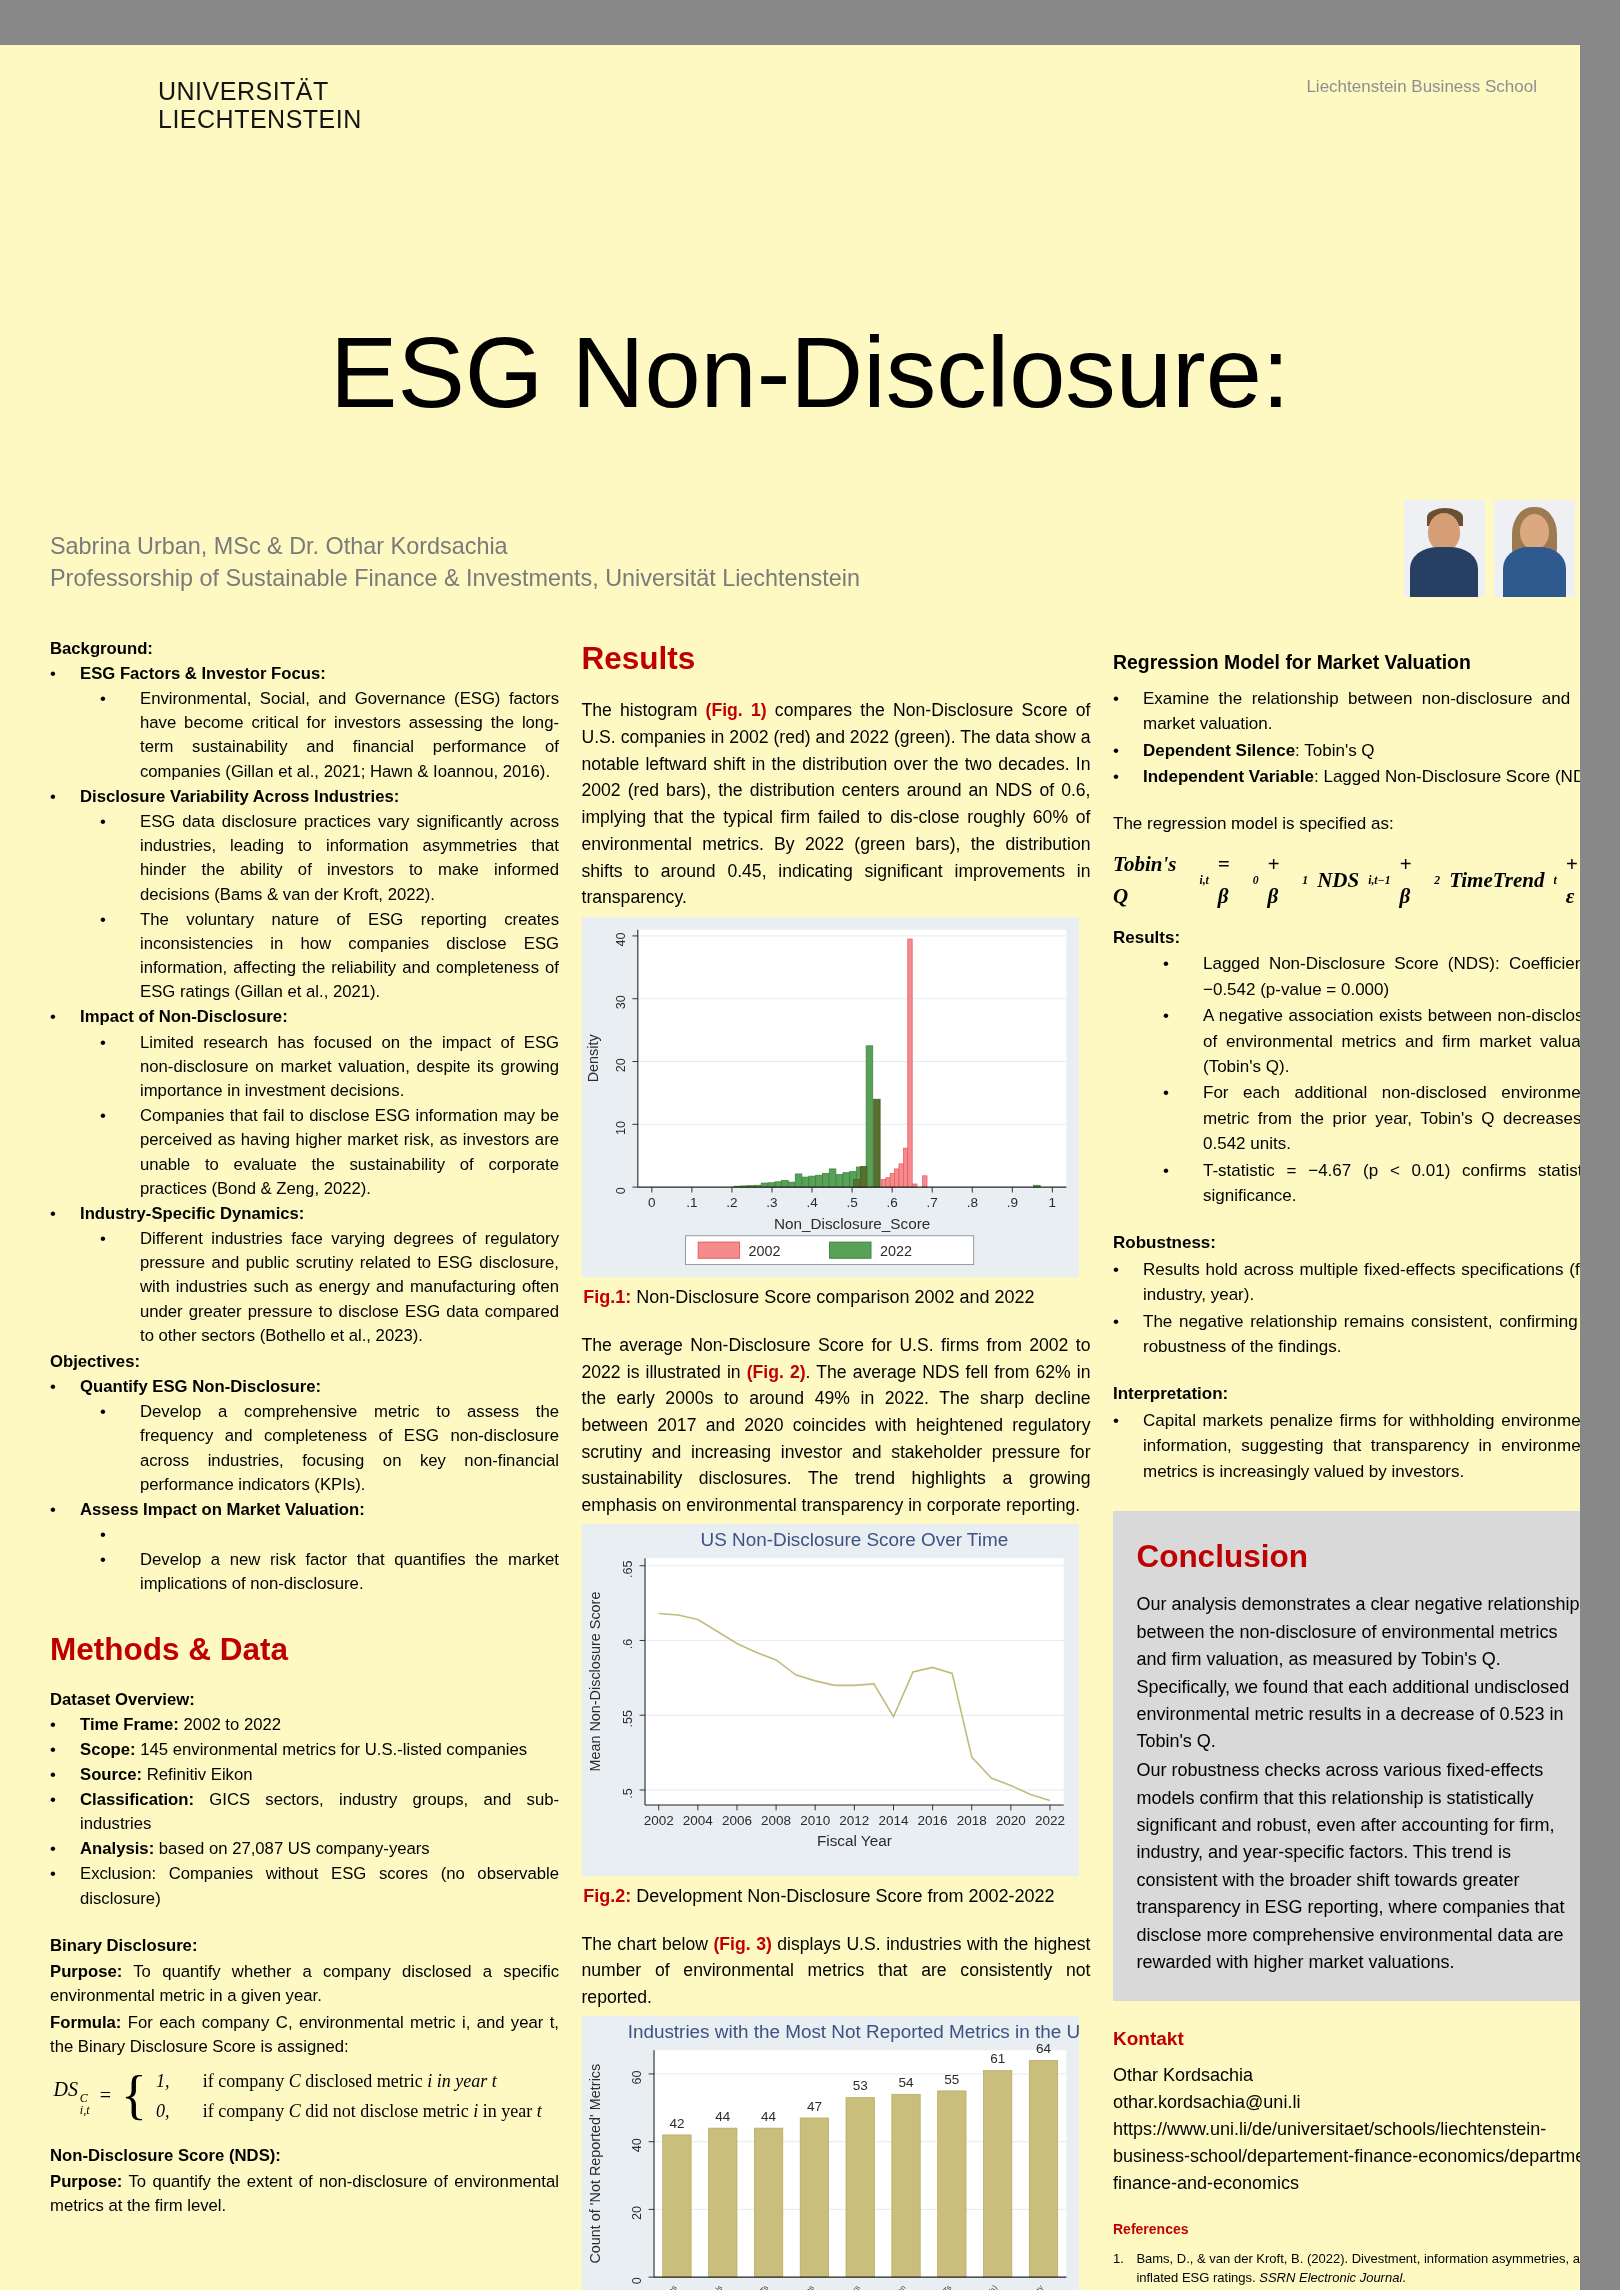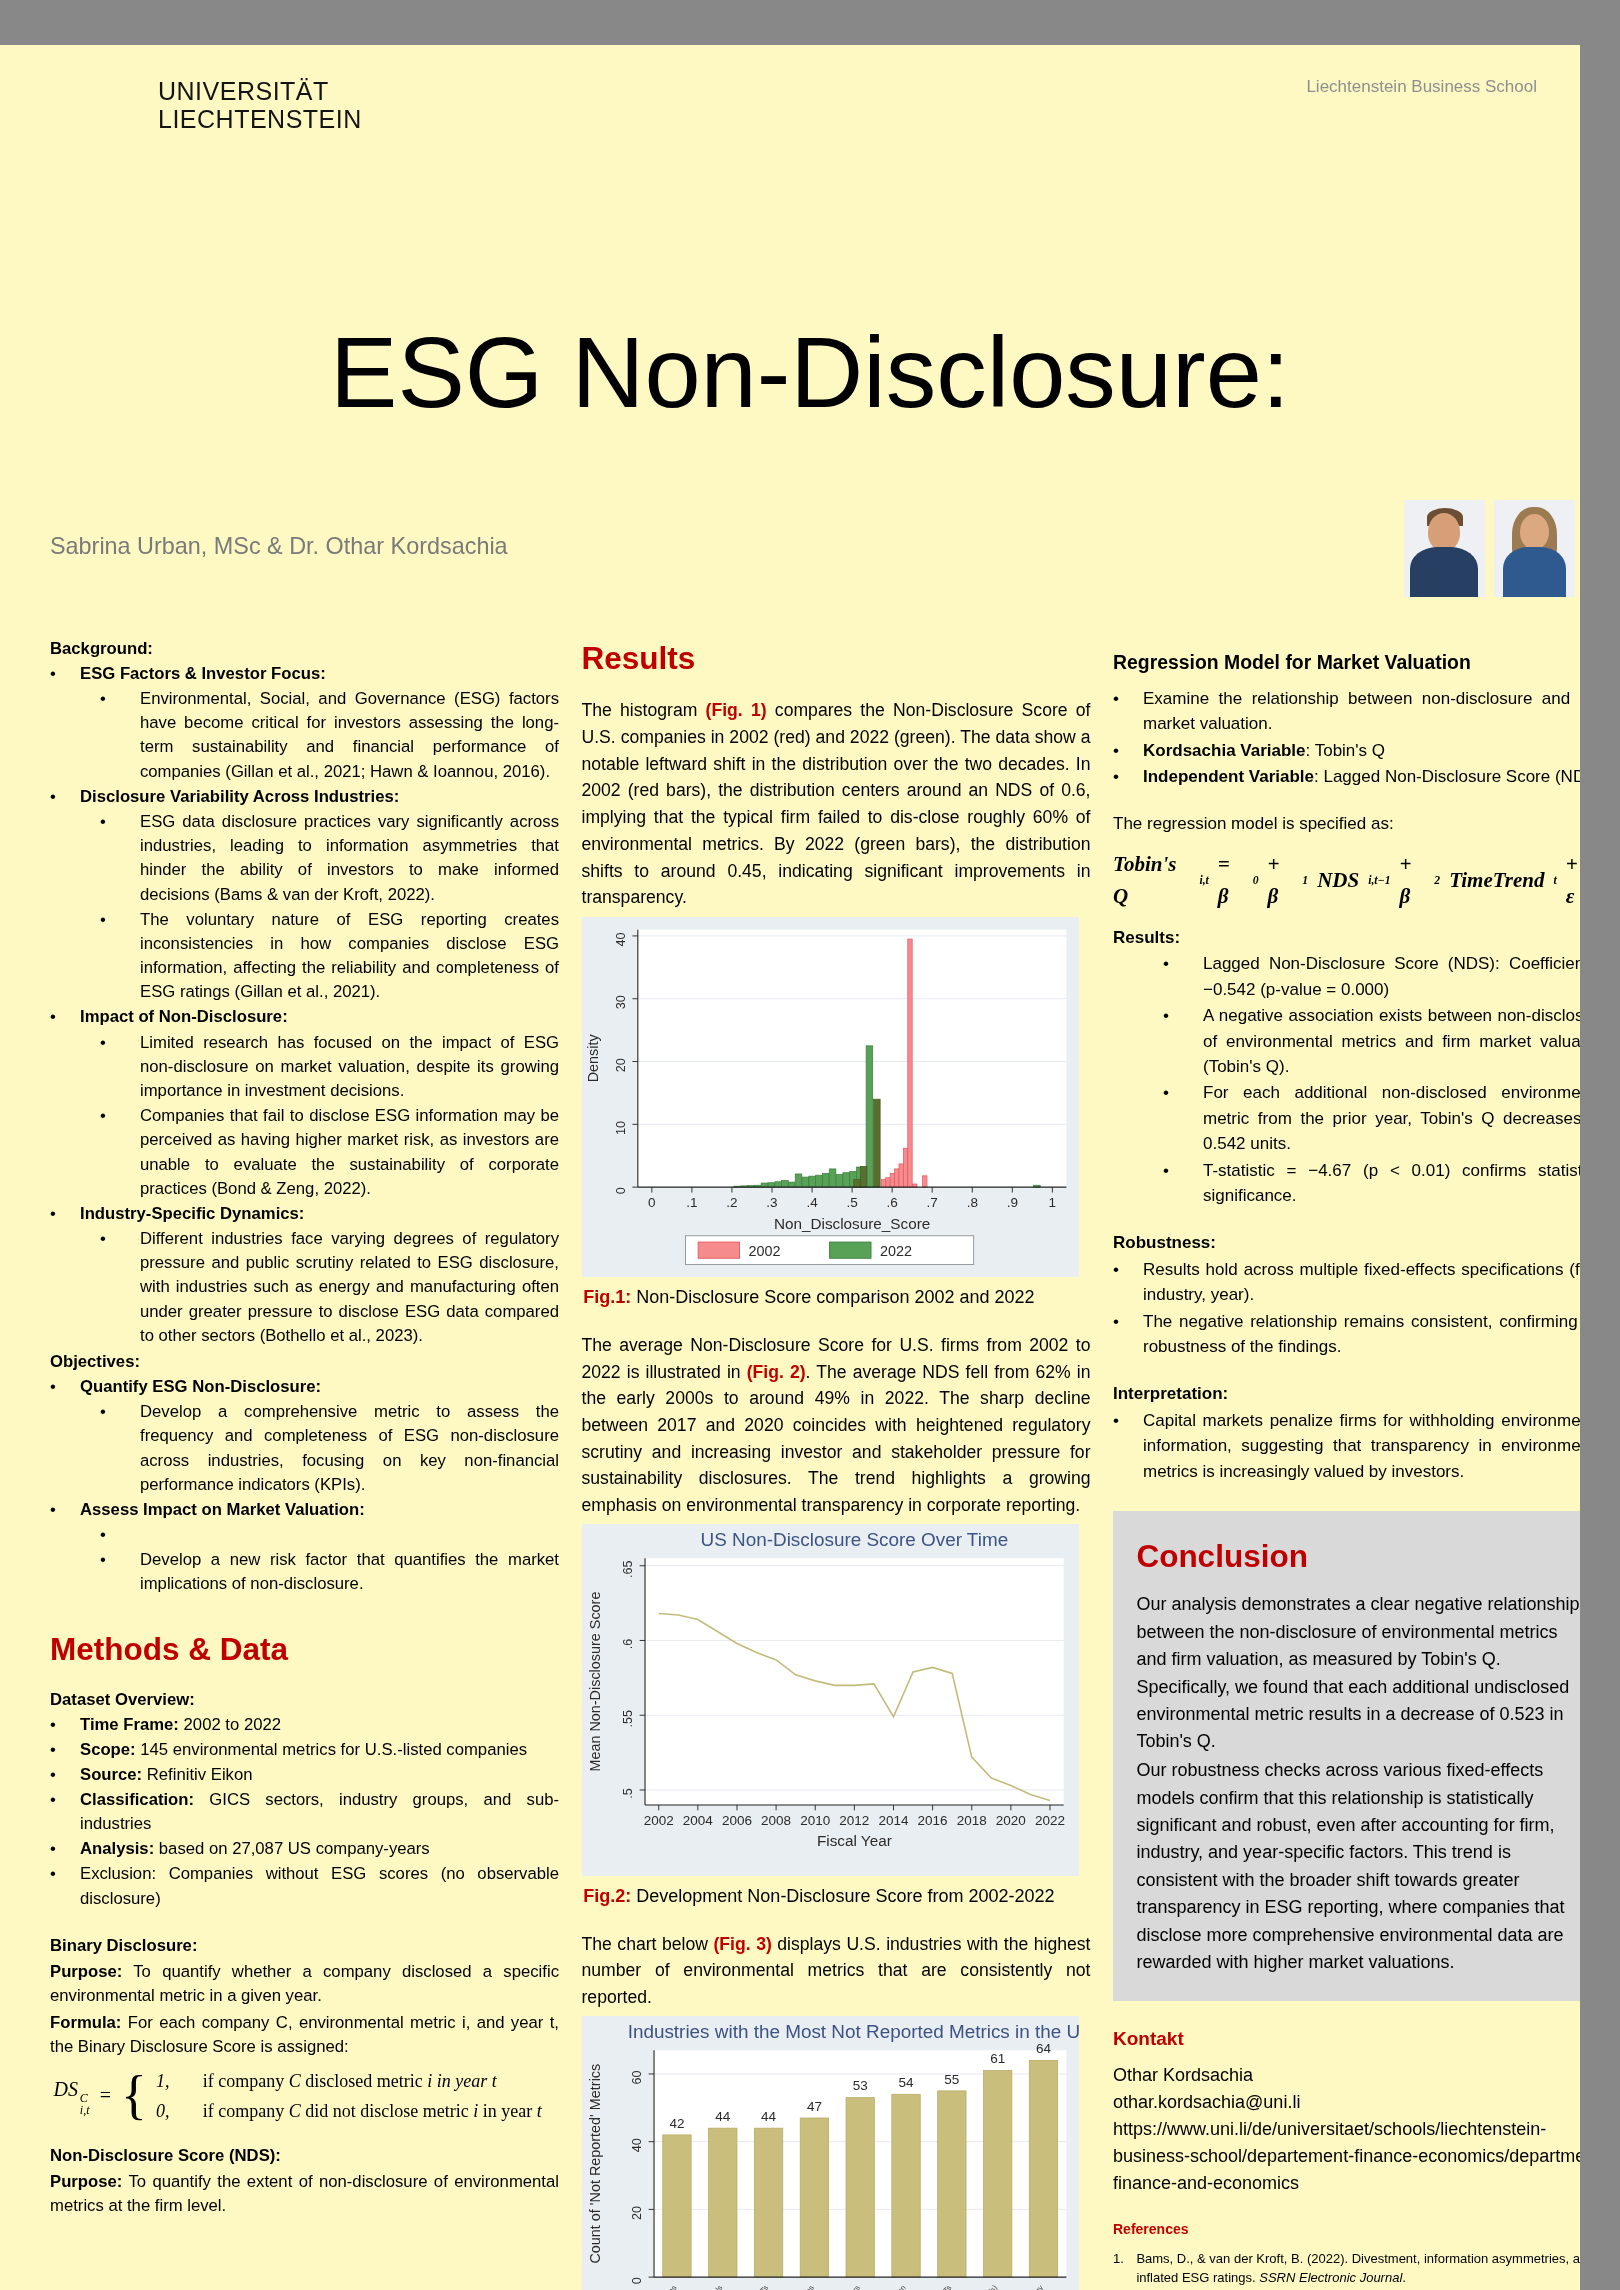--- a/index.html
+++ b/index.html
@@ -92,6 +92,7 @@
   <div class="ptitle">ESG Non-Disclosure:</div>
   <div class="pauth">
     <div>Sabrina Urban, MSc &amp; Dr. Othar Kordsachia</div>
+    <div>Professorship of Sustainable Finance &amp; Investments, Universität Liechtenstein</div>
   </div>
   <div class="photo" style="left:1404px;">
     <div class="hair-m"></div>

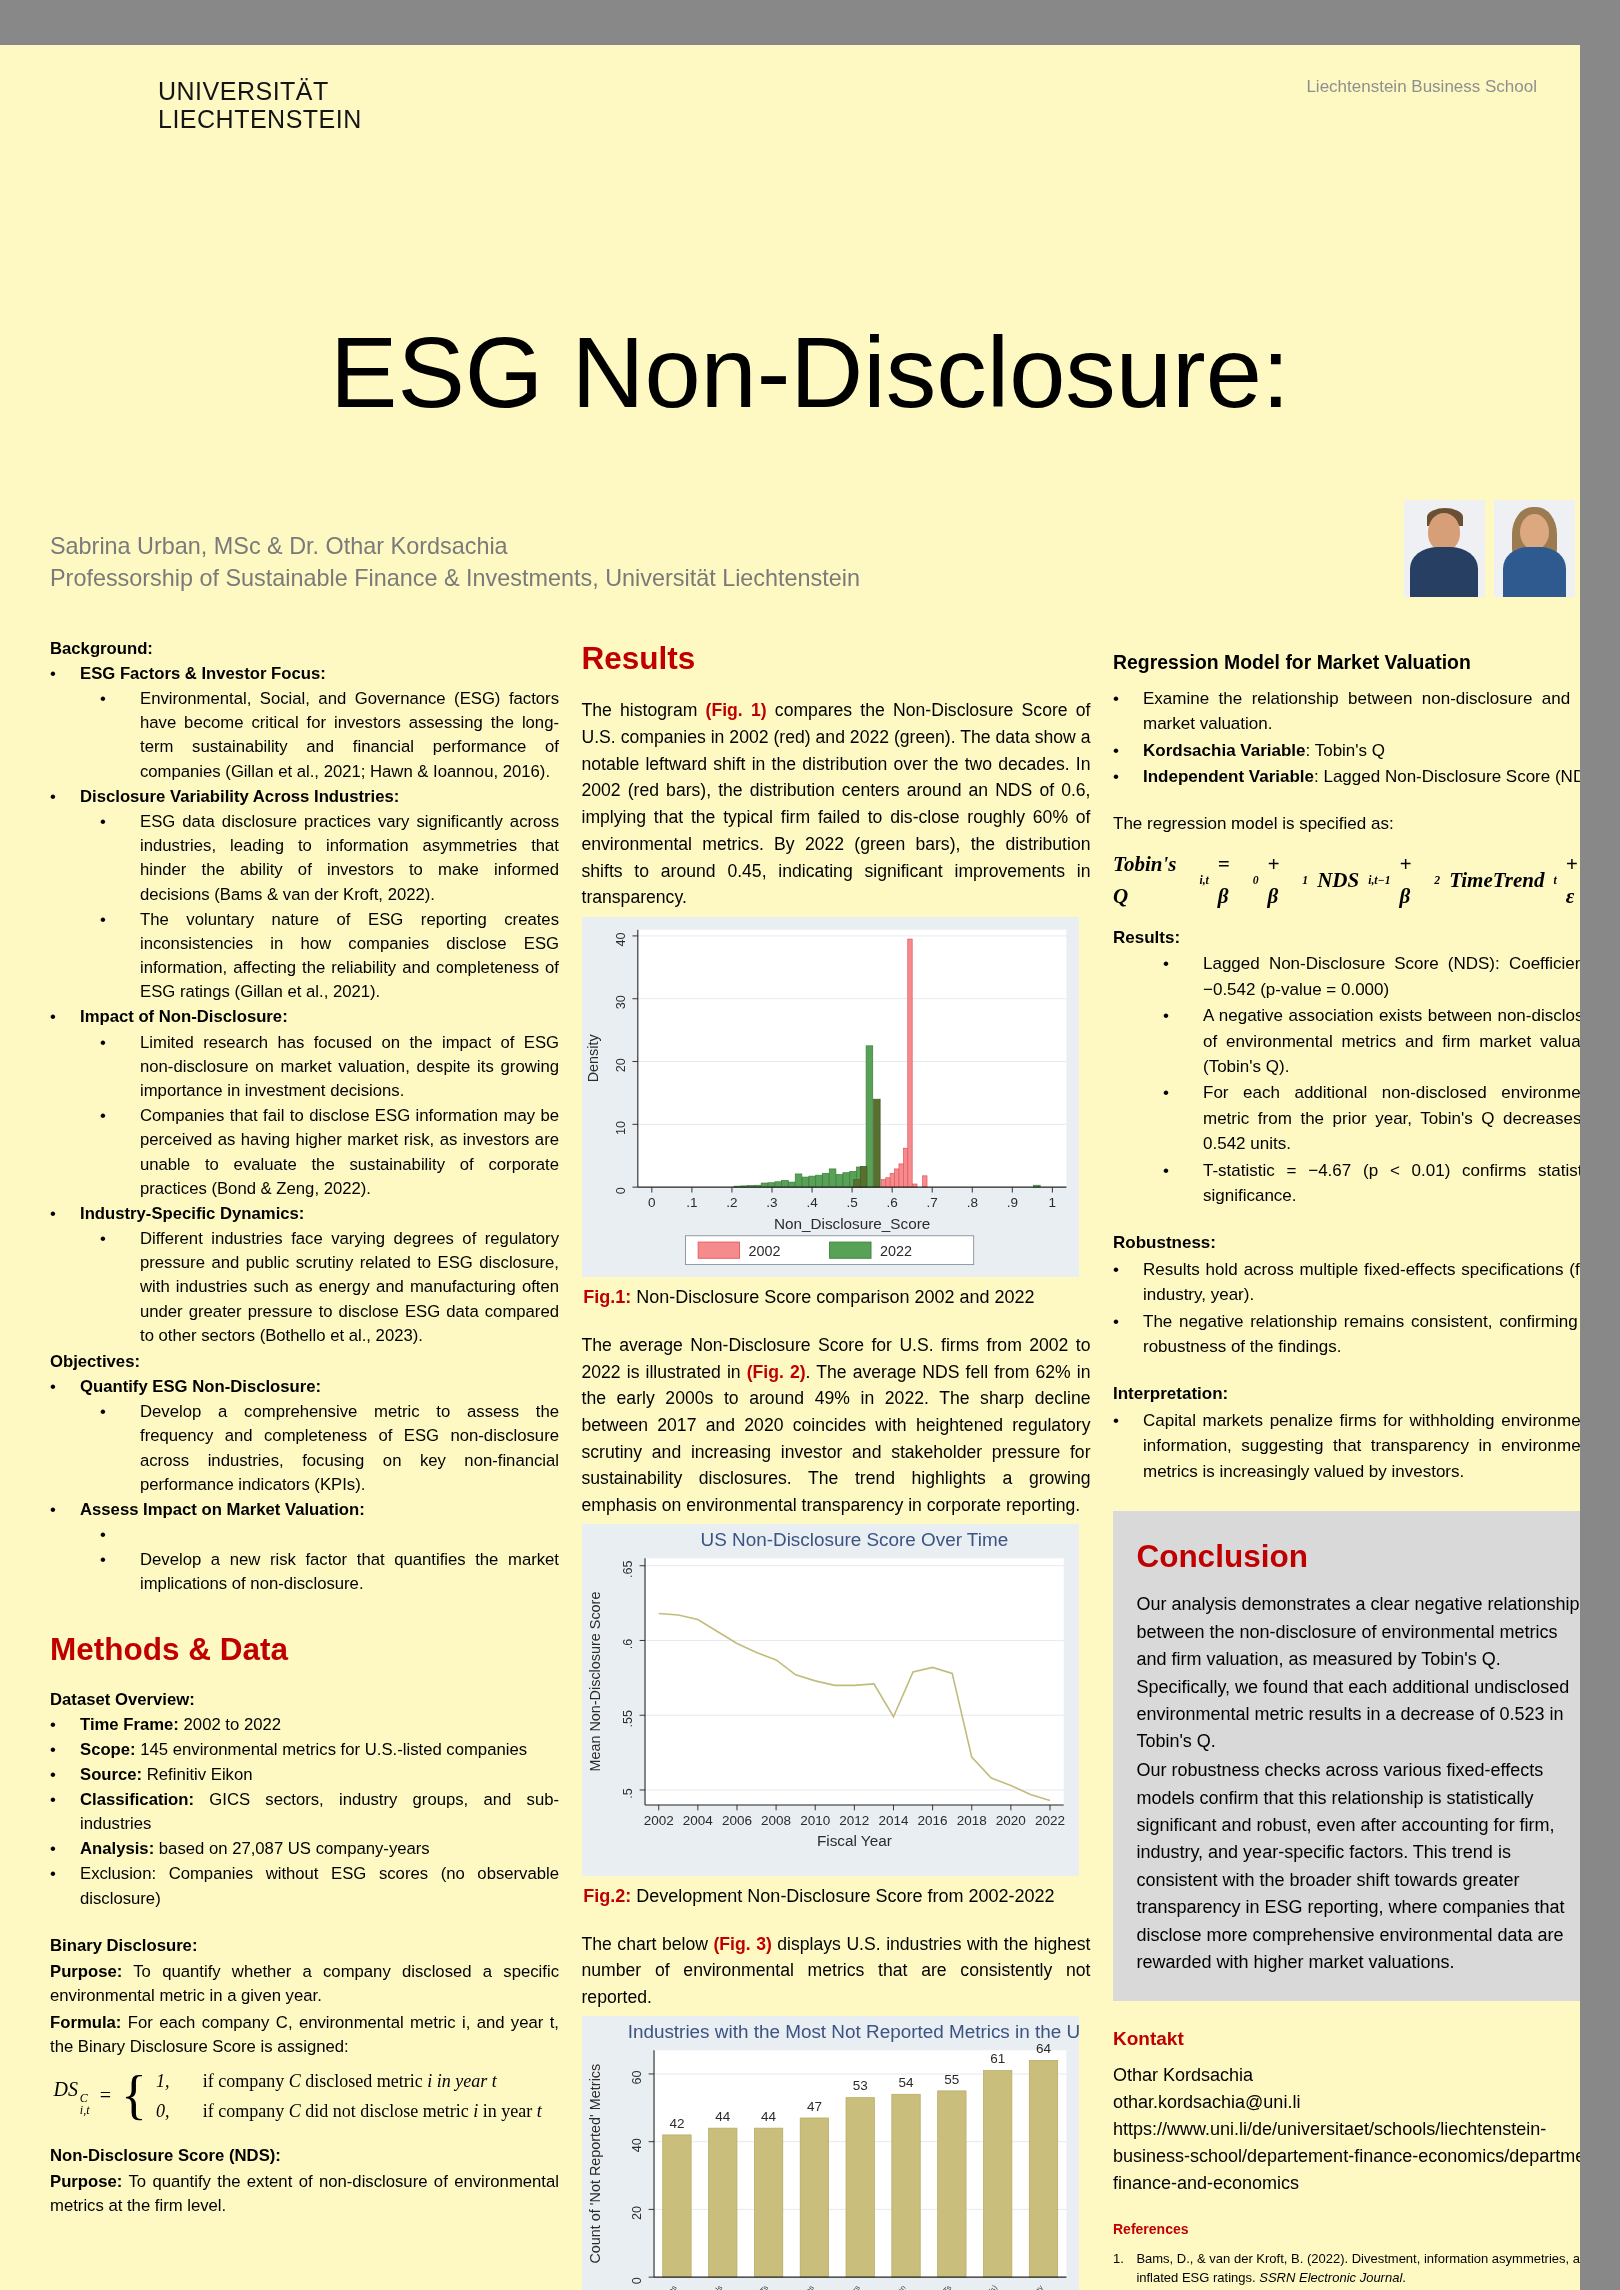--- a/index.html
+++ b/index.html
@@ -436,7 +436,7 @@
           </div>
           <div class="li l1">
             <span class="mark">•</span>
-            <span class="txt"><b>Kordsachia Variable</b>: Tobin's Q</span>
+            <span class="txt"><b>Dependent Silence</b>: Tobin's Q</span>
           </div>
           <div class="li l1">
             <span class="mark">•</span>

